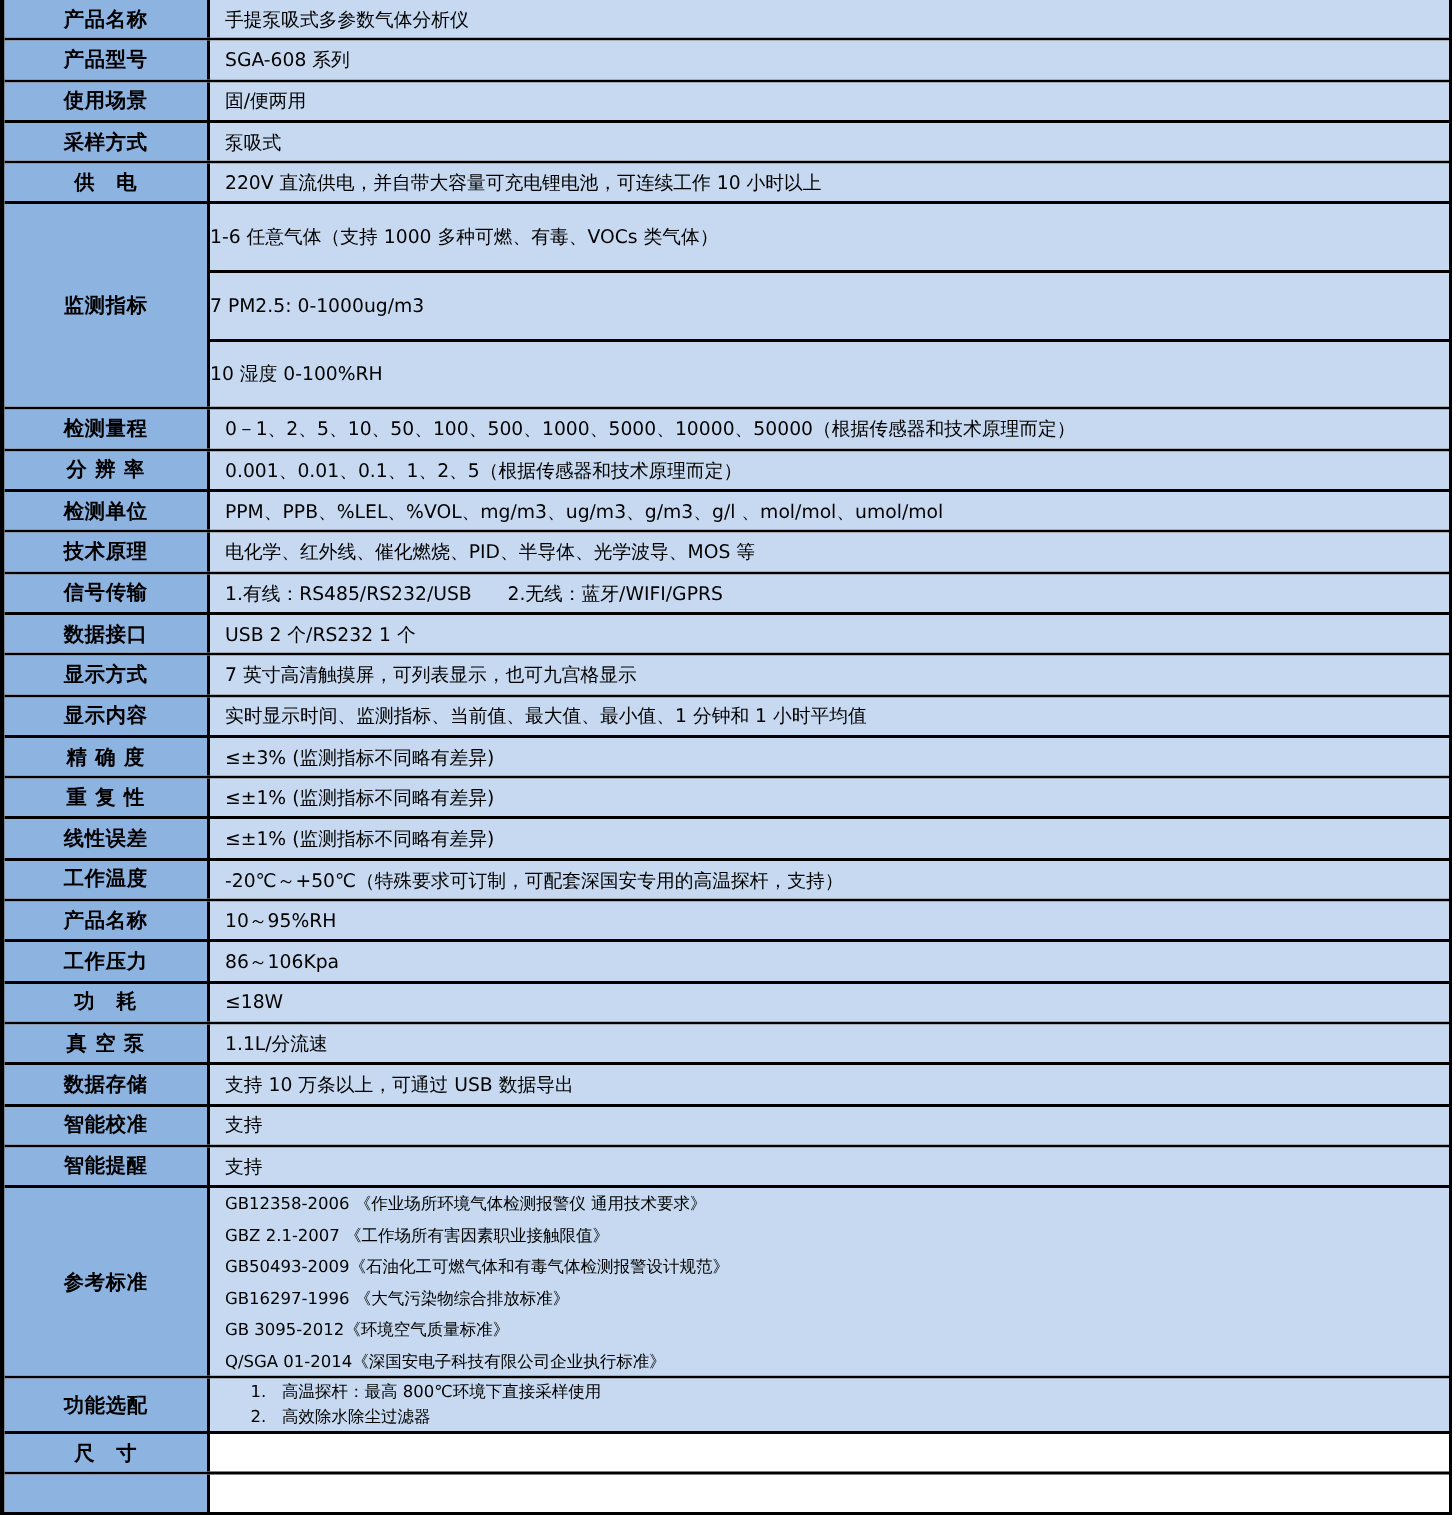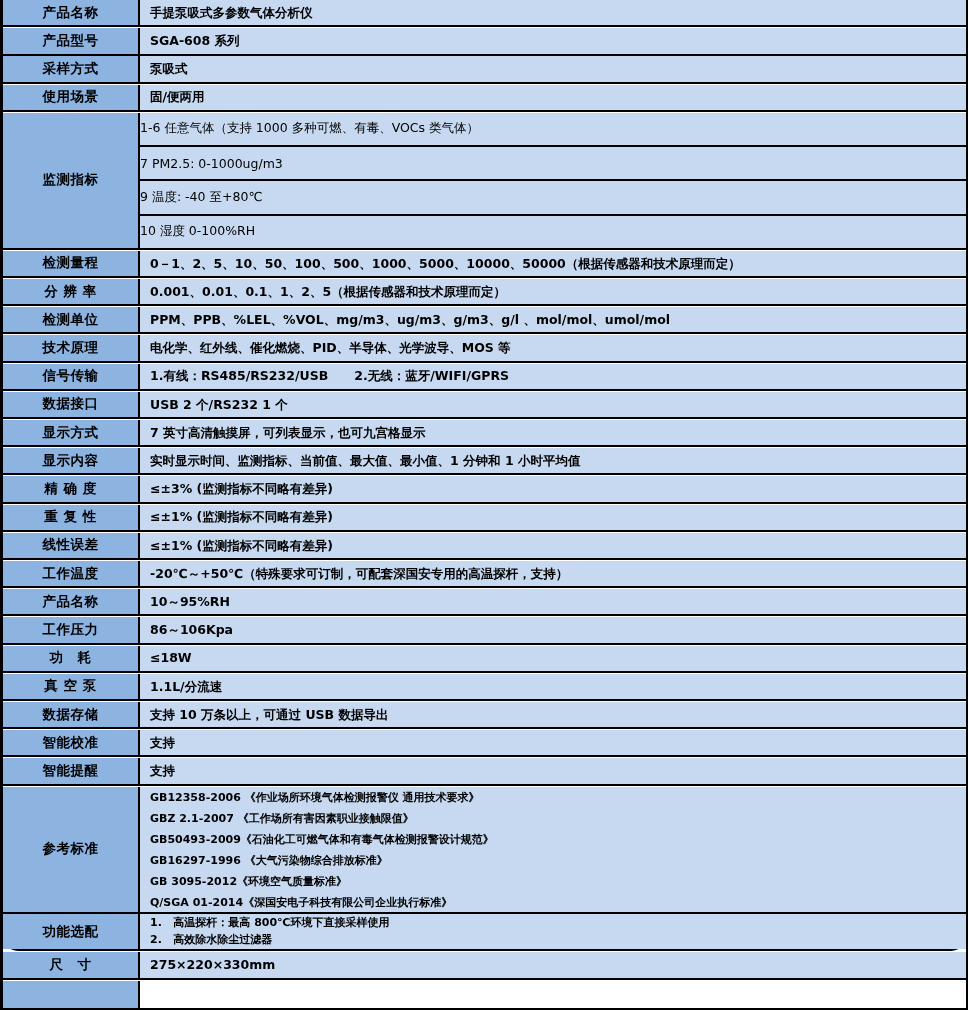--- a/index.html
+++ b/index.html
@@ -28,7 +28,7 @@
   .value-cell{
     flex:1;display:flex;align-items:center;
     padding-left:10px;font-size:12.5px;
-    white-space:pre-wrap;line-height:1.25;font-weight:bold;
+    white-space:pre-wrap;line-height:1.25;
   }
   .subcell{
     flex:1;display:flex;align-items:center;

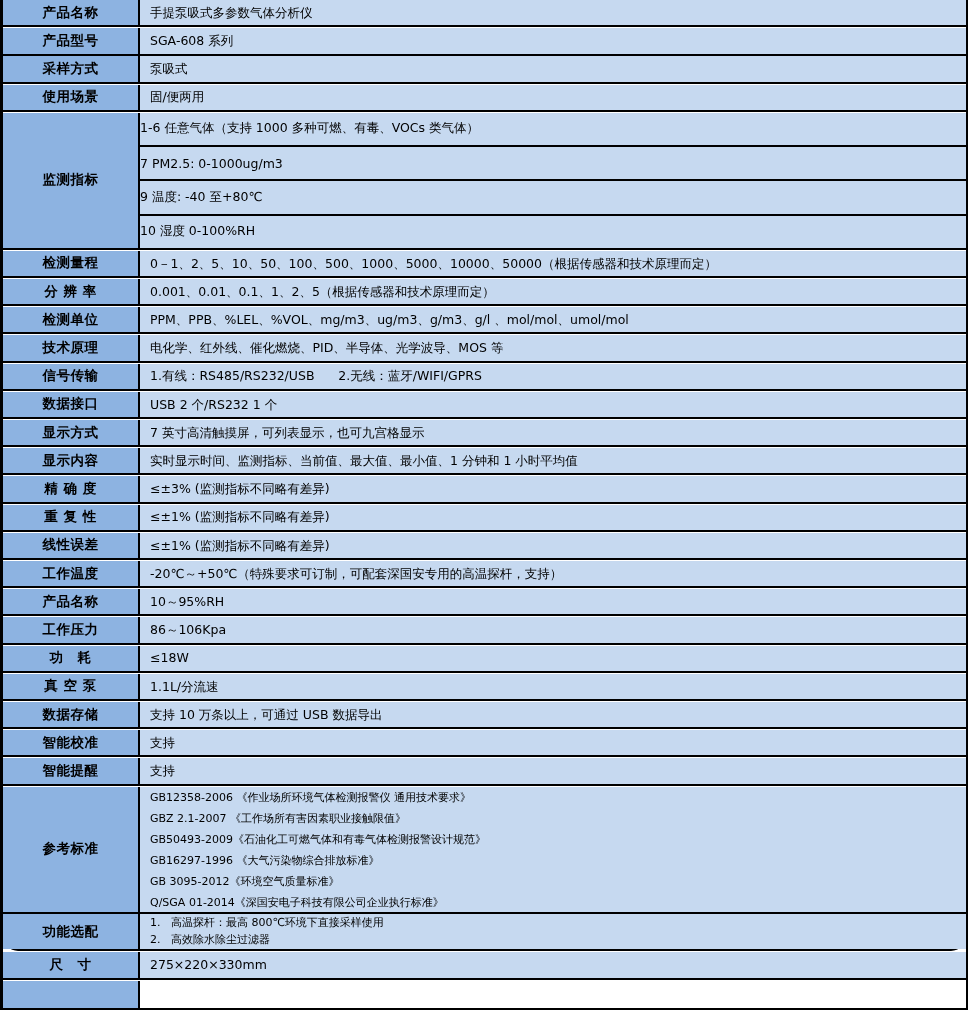--- a/index.html
+++ b/index.html
@@ -63,15 +63,15 @@
       </div>
     </div>
     <div class="row h-single">
+      <div class="label-cell">使用场景</div>
+      <div class="value-area">
+        <div class="value-cell">固/便两用</div>
+      </div>
+    </div>
+    <div class="row h-single">
       <div class="label-cell">采样方式</div>
       <div class="value-area">
         <div class="value-cell">泵吸式</div>
-      </div>
-    </div>
-    <div class="row h-single">
-      <div class="label-cell">使用场景</div>
-      <div class="value-area">
-        <div class="value-cell">固/便两用</div>
       </div>
     </div>
     <div class="row h-sub">

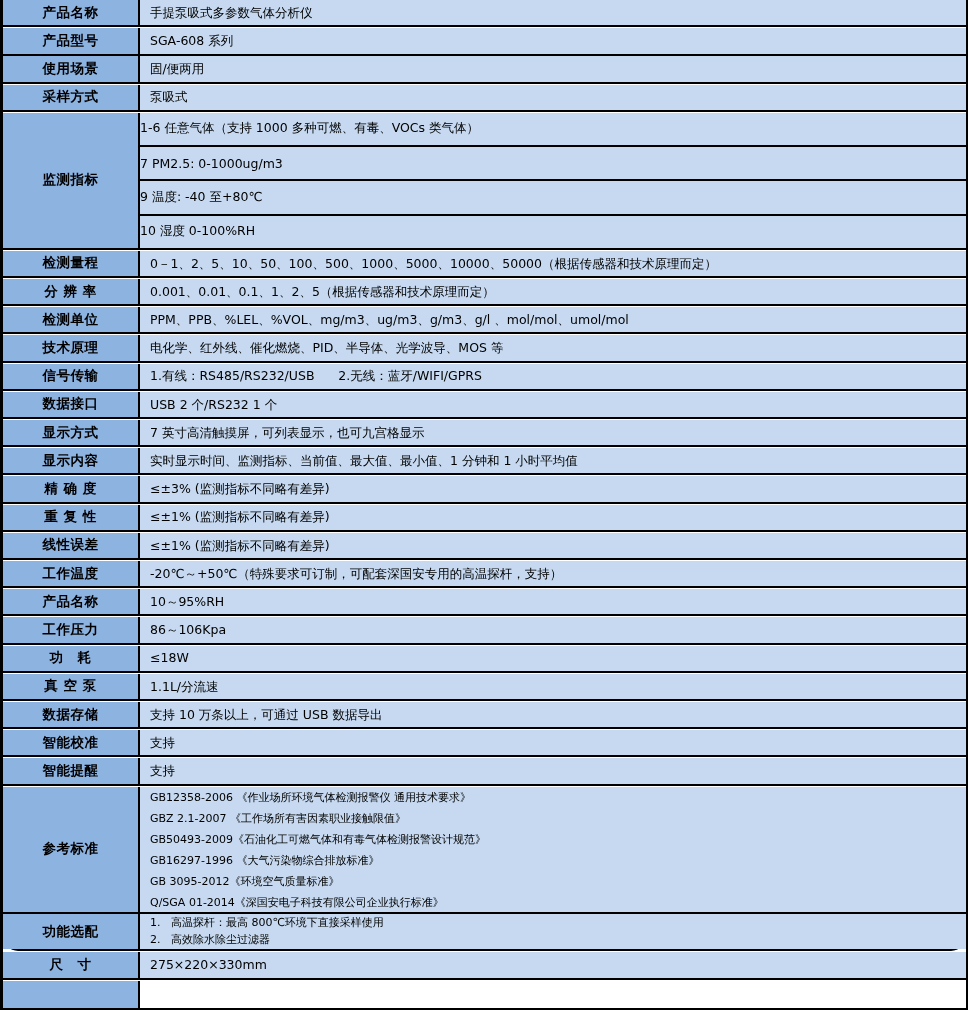--- a/index.html
+++ b/index.html
@@ -74,6 +74,12 @@
         <div class="value-cell">泵吸式</div>
       </div>
     </div>
+    <div class="row h-single">
+      <div class="label-cell">供　电</div>
+      <div class="value-area">
+        <div class="value-cell">220V 直流供电，并自带大容量可充电锂电池，可连续工作 10 小时以上</div>
+      </div>
+    </div>
     <div class="row h-sub">
       <div class="label-cell">监测指标</div>
       <div class="value-area">

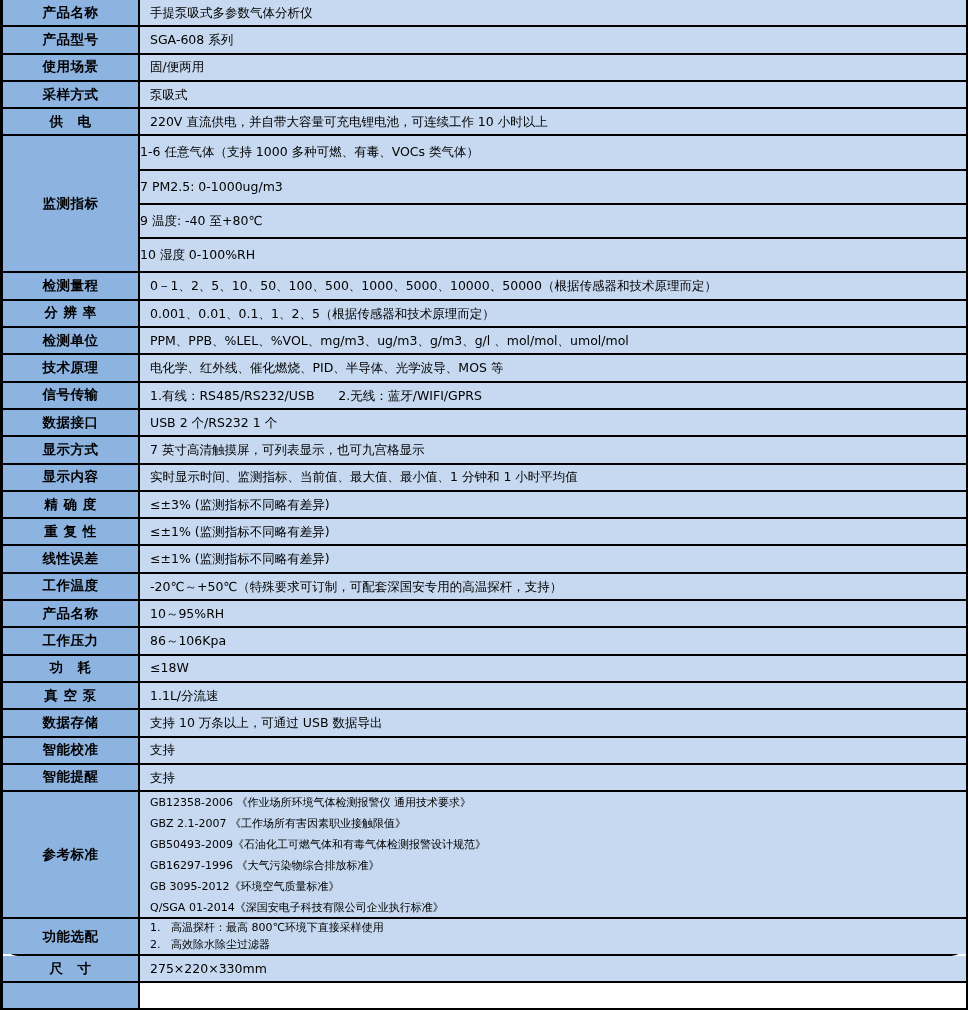--- a/index.html
+++ b/index.html
@@ -85,7 +85,6 @@
       <div class="value-area">
         <div class="subcell">1-6 任意气体（支持 1000 多种可燃、有毒、VOCs 类气体）</div>
         <div class="subcell">7 PM2.5: 0-1000ug/m3</div>
-        <div class="subcell">9 温度: -40 至+80℃</div>
         <div class="subcell">10 湿度 0-100%RH</div>
       </div>
     </div>

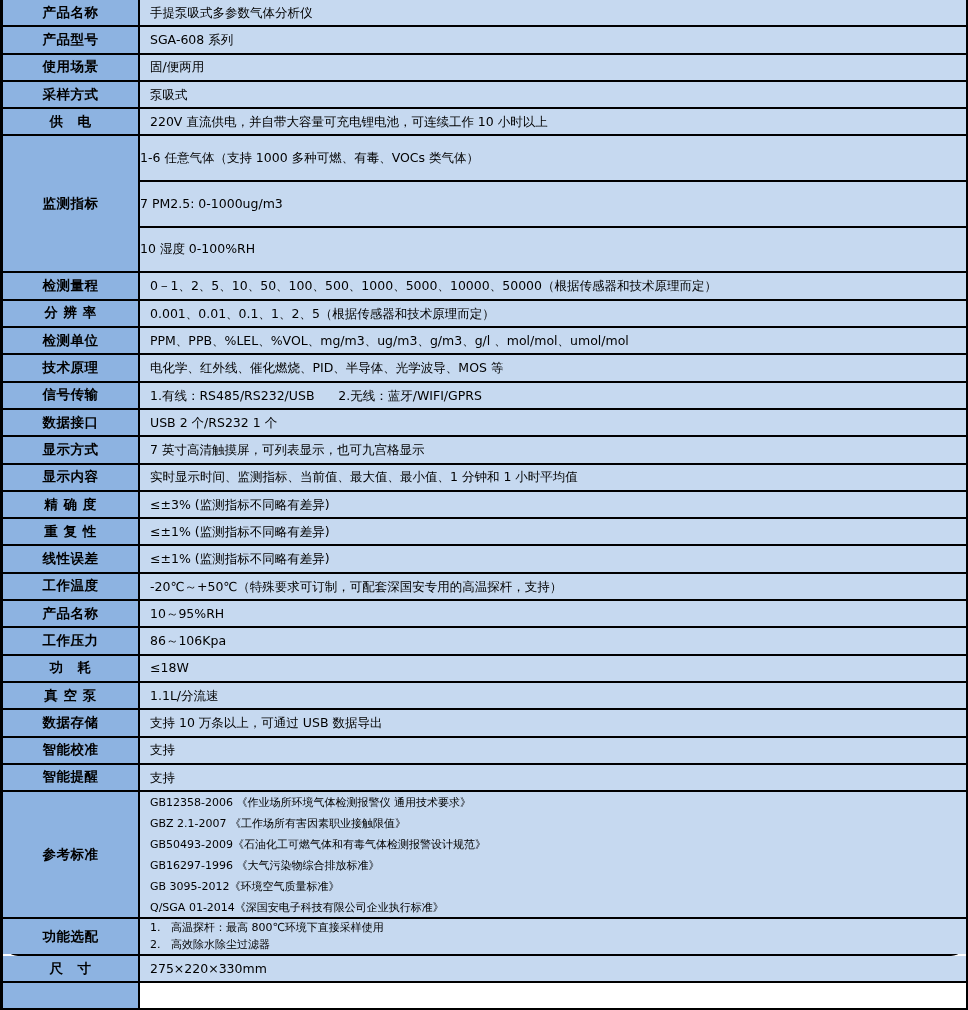--- a/index.html
+++ b/index.html
@@ -42,7 +42,7 @@
   .h-single{height:27.3px;}
   .h-sub{height:137px;}
   .h-ref{height:127px;}
-  .h-opt{height:37px;border-radius:15px;}
+  .h-opt{height:37px;}
   .h-ref .line{line-height:21px;}
   .h-opt .line{line-height:16.5px;}
 </style>

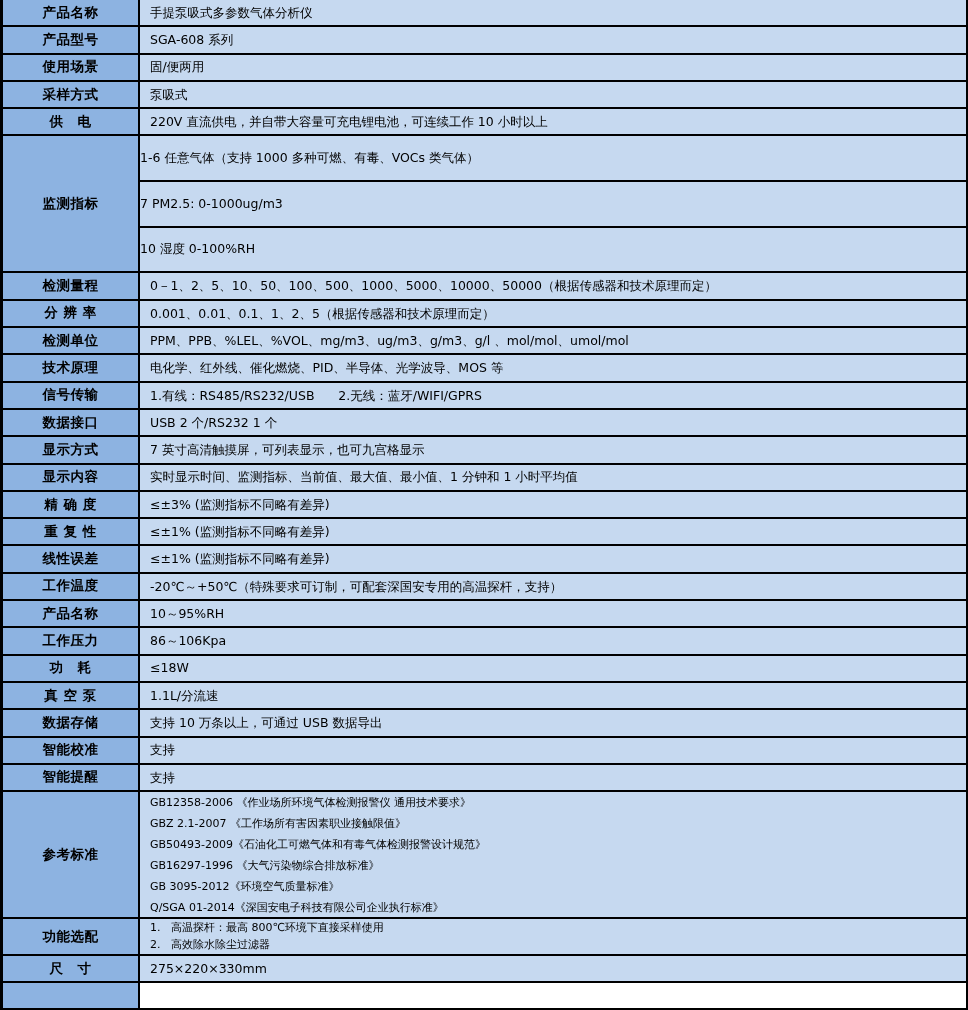--- a/index.html
+++ b/index.html
@@ -44,7 +44,7 @@
   .h-ref{height:127px;}
   .h-opt{height:37px;}
   .h-ref .line{line-height:21px;}
-  .h-opt .line{line-height:16.5px;}
+  .h-opt .line{line-height:16.5px;margin-left:17px;}
 </style>
 </head>
 <body style="color: rgb(0, 0, 0);">

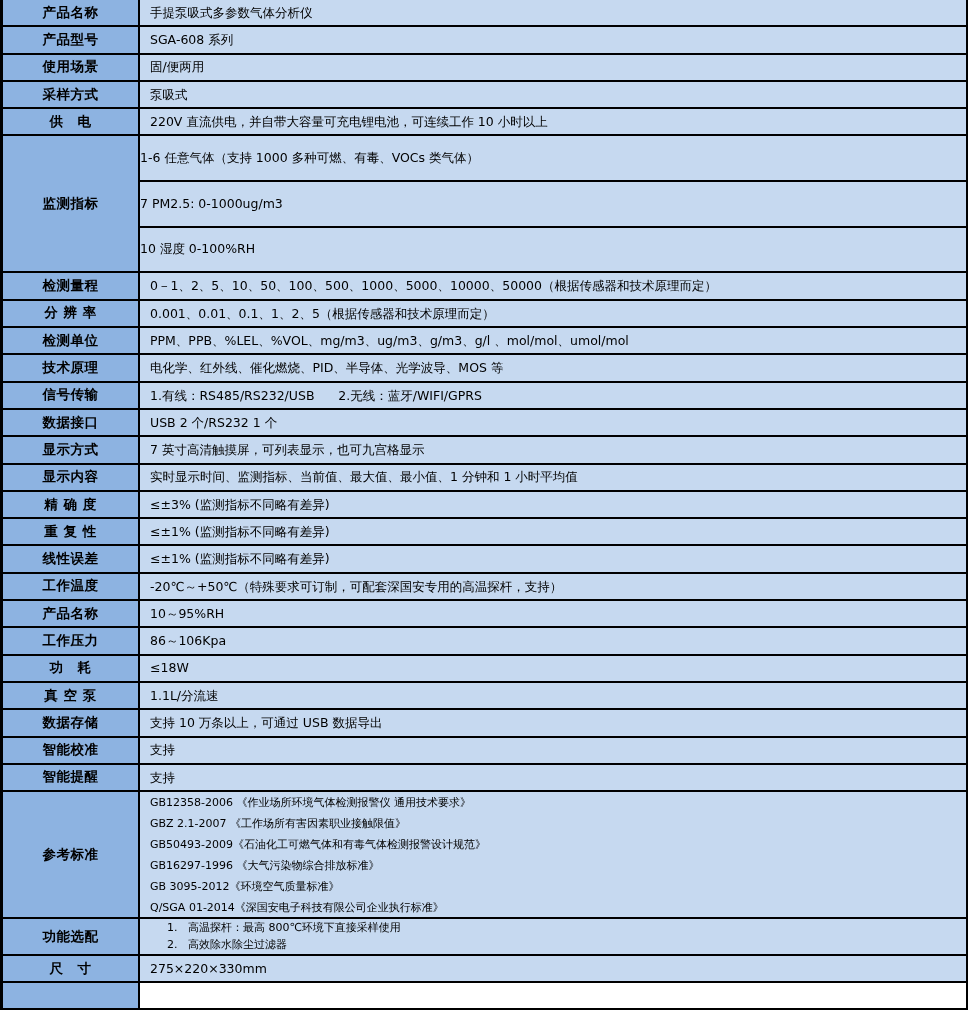--- a/index.html
+++ b/index.html
@@ -216,9 +216,6 @@
     </div>
     <div class="row h-single">
       <div class="label-cell">尺　寸</div>
-      <div class="value-area">
-        <div class="value-cell">275×220×330mm</div>
-      </div>
     </div>
     <div class="row h-single">
       <div class="label-cell">重　量</div>

